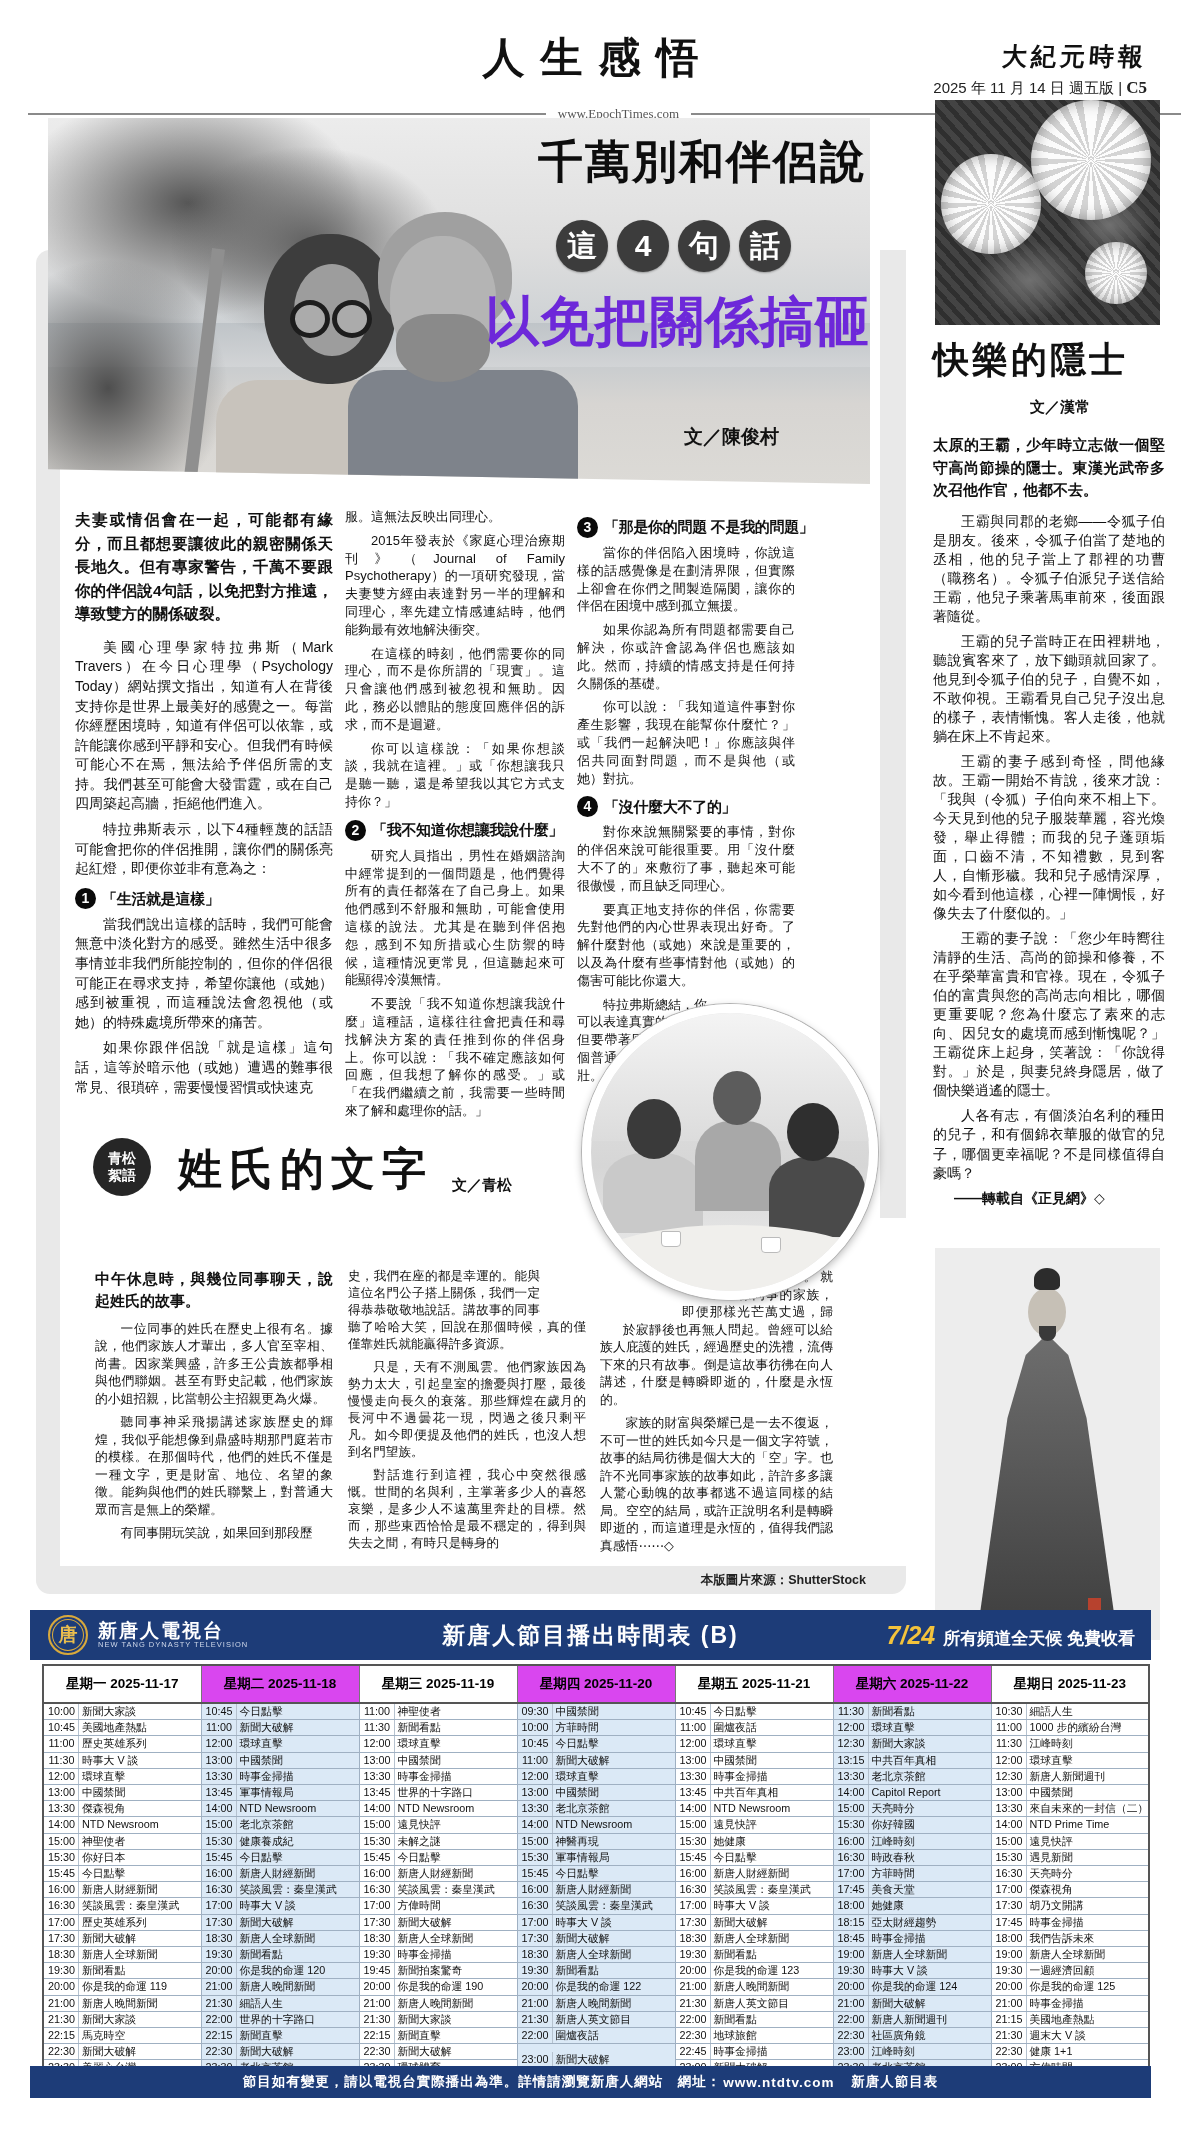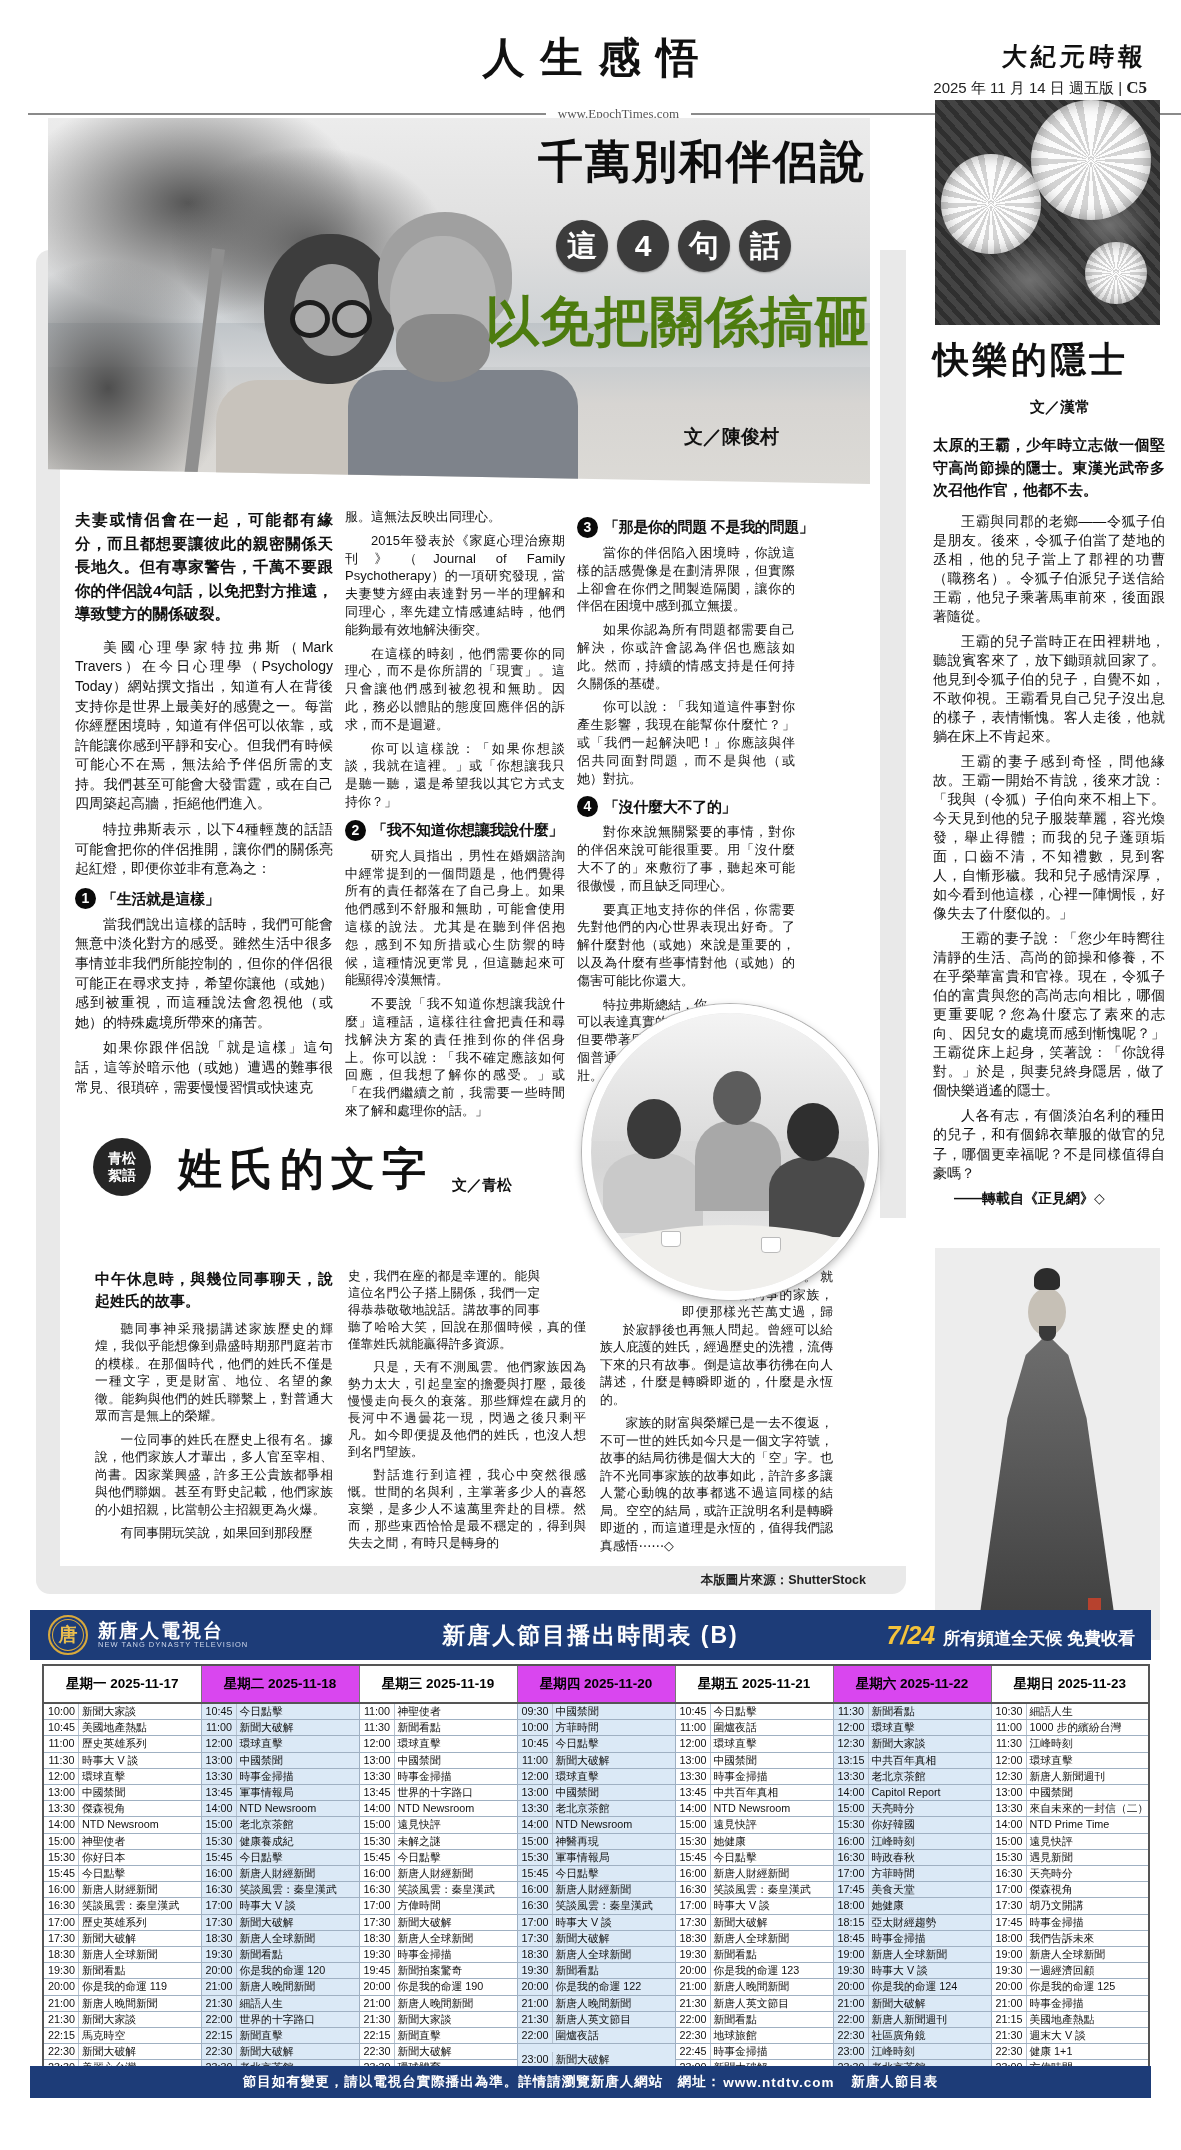--- a/index.html
+++ b/index.html
@@ -45,7 +45,7 @@
   .hl1{right:314px;top:132px;font-size:45px;font-weight:900;letter-spacing:2px;color:#0d0d0d;}
   .hl-circles{right:390px;top:220px;display:flex;gap:9px;}
   .hlc{width:52px;height:52px;border-radius:50%;background:#3c3c3c;color:#fff;font-size:30px;font-weight:bold;display:flex;align-items:center;justify-content:center;box-shadow:0 1px 2px rgba(0,0,0,.3);}
-  .hl2{right:311px;top:286px;font-size:54px;font-weight:900;letter-spacing:1px;color:#4d7c0f;}
+  .hl2{right:311px;top:286px;font-size:54px;font-weight:900;letter-spacing:1px;color:#6d28d9;}
   .hero-byline{right:402px;top:424px;font-size:19px;font-weight:bold;}
 
   

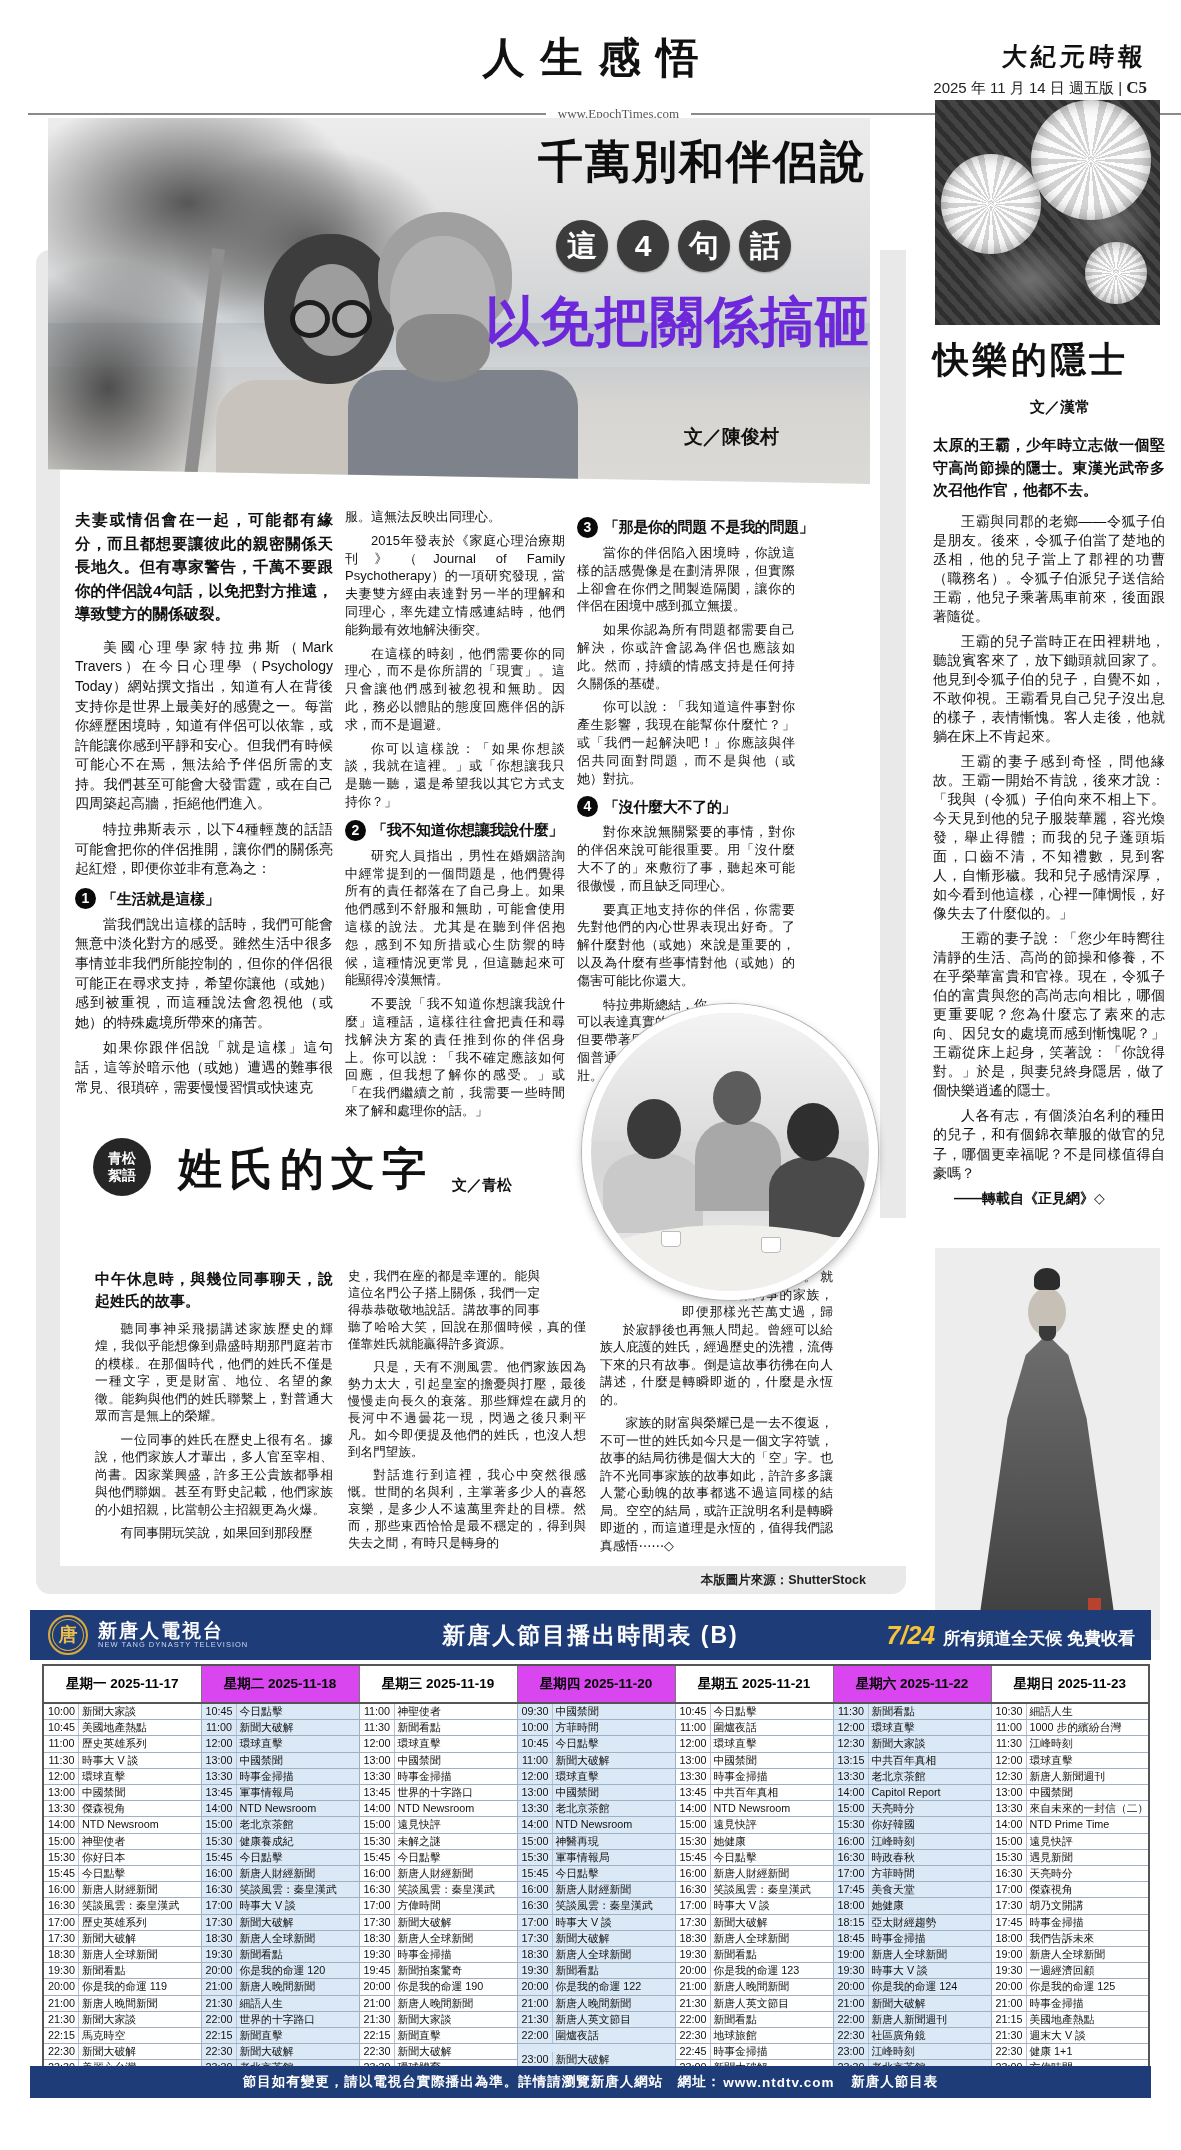--- a/index.html
+++ b/index.html
@@ -279,8 +279,8 @@
   <div class="abs s-byline">文／青松</div>
   <div id="scol1" class="tcol">
       <p class="lede">中午休息時，與幾位同事聊天，說起姓氏的故事。</p>
+      <p>一位同事的姓氏在歷史上很有名。據說，他們家族人才輩出，多人官至宰相、尚書。因家業興盛，許多王公貴族都爭相與他們聯姻。甚至有野史記載，他們家族的小姐招親，比當朝公主招親更為火爆。</p>
       <p>聽同事神采飛揚講述家族歷史的輝煌，我似乎能想像到鼎盛時期那門庭若市的模樣。在那個時代，他們的姓氏不僅是一種文字，更是財富、地位、名望的象徵。能夠與他們的姓氏聯繫上，對普通大眾而言是無上的榮耀。</p>
-      <p>一位同事的姓氏在歷史上很有名。據說，他們家族人才輩出，多人官至宰相、尚書。因家業興盛，許多王公貴族都爭相與他們聯姻。甚至有野史記載，他們家族的小姐招親，比當朝公主招親更為火爆。</p>
       <p>有同事開玩笑說，如果回到那段歷</p>
     </div>
   <div id="scol2" class="tcol">

